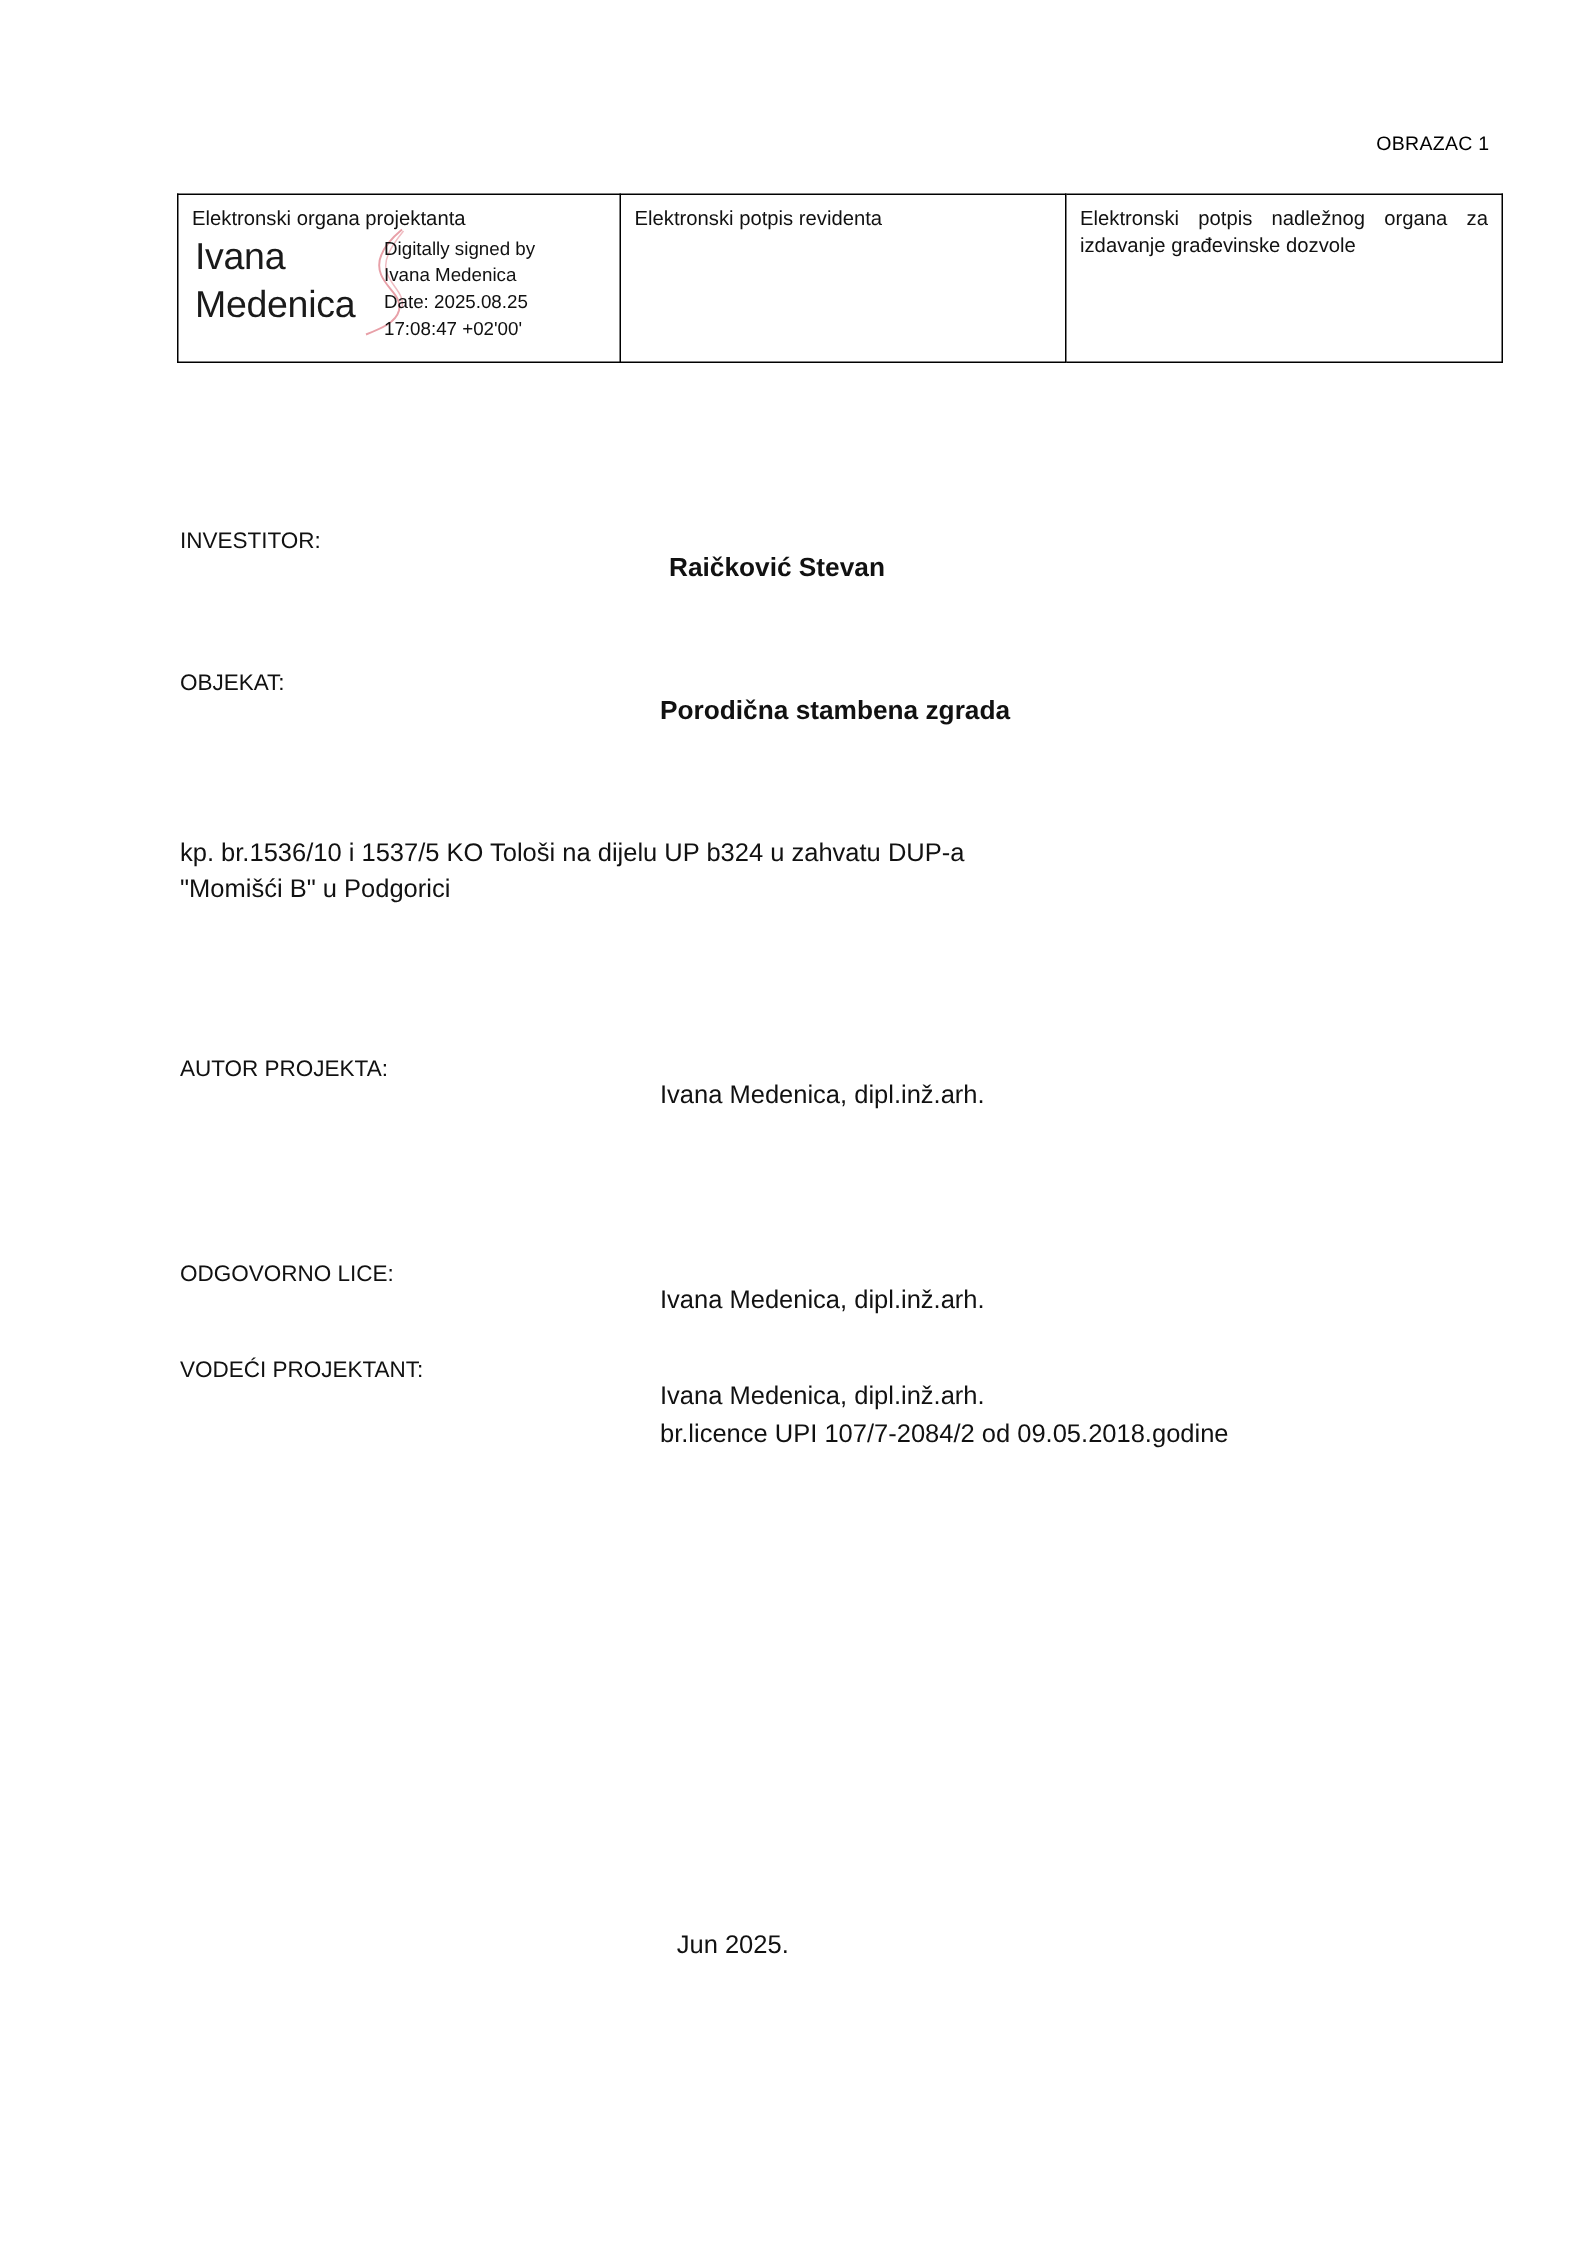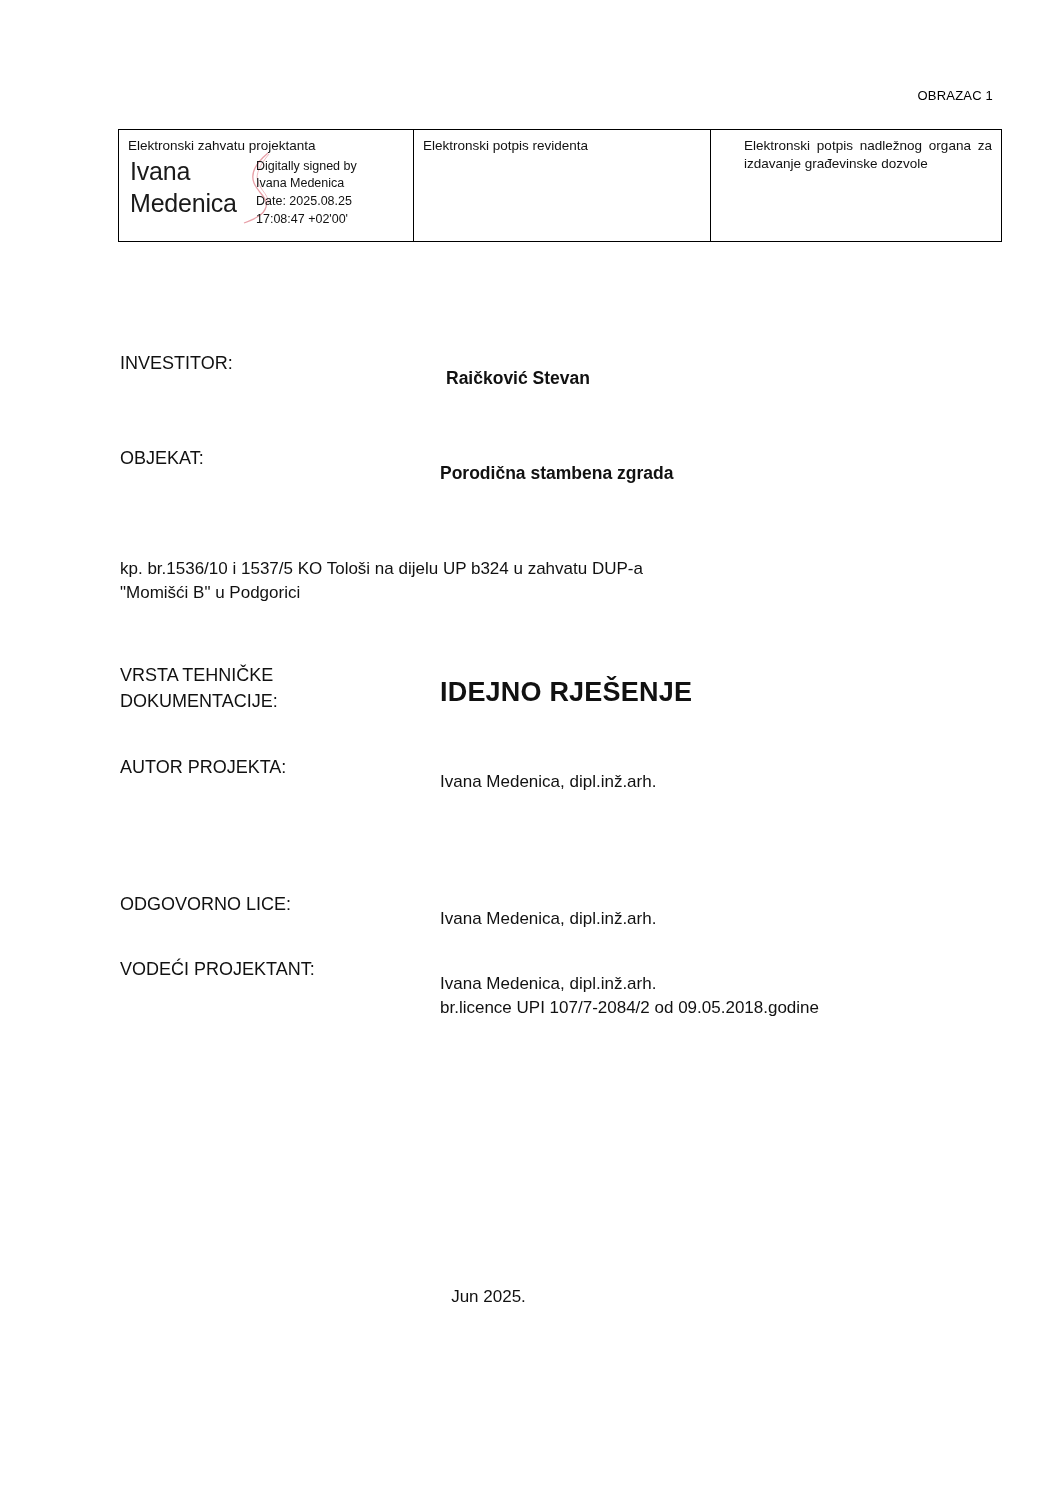--- a/index.html
+++ b/index.html
@@ -163,7 +163,7 @@
     <tbody>
         <tr>
       <td class="c1">
-        <div class="cell-head">Elektronski zahvatu projektanta</div>
+        <div class="cell-head">Elektronski organa projektanta</div>
         <div class="sig-wrap">
           <div class="sig-name">Ivana
 Medenica</div>

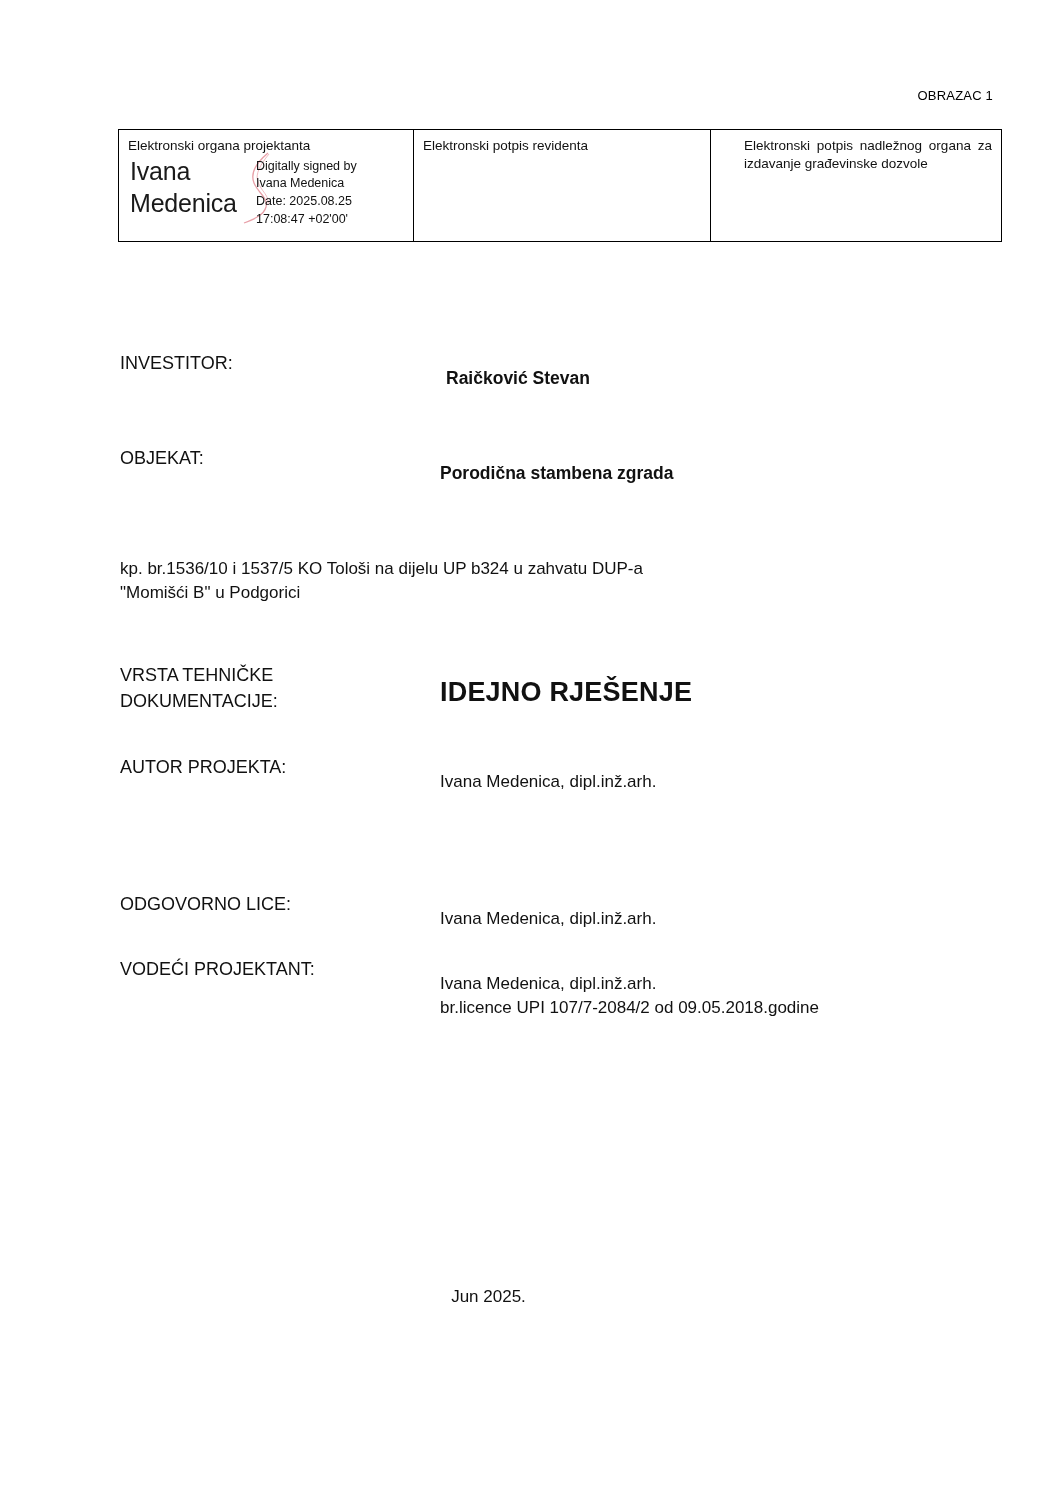--- a/index.html
+++ b/index.html
@@ -61,7 +61,6 @@
   .cell-head.justify {
     text-align: justify;
     text-align-last: left;
-    margin-left: 24px;
   }
 
   

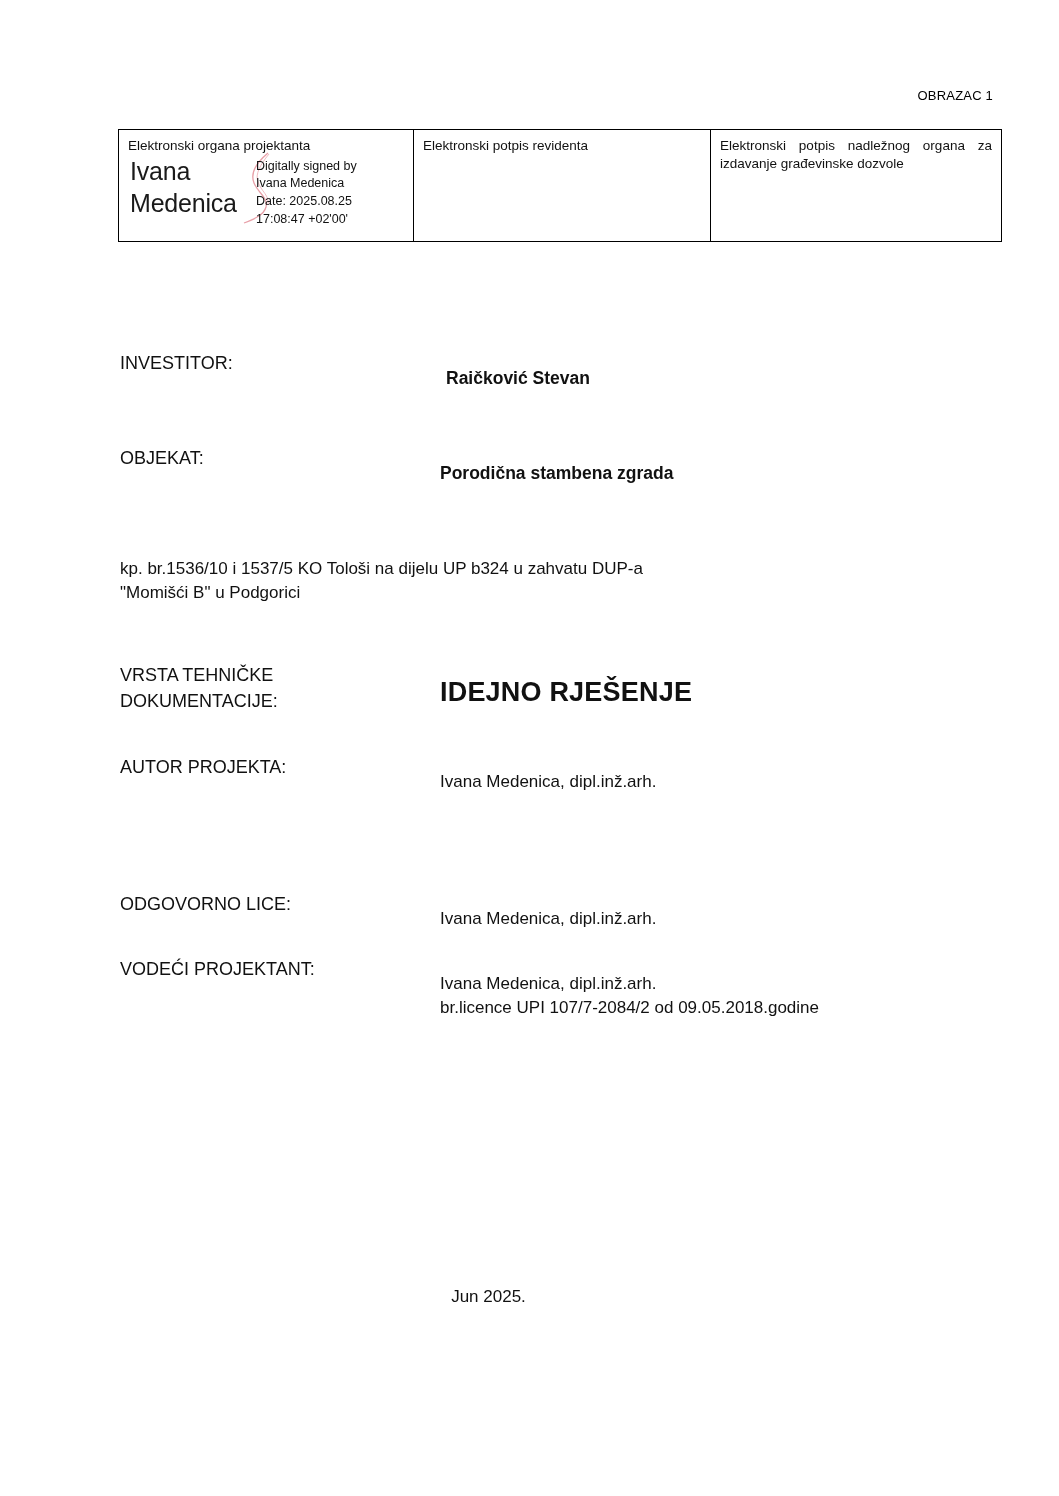--- a/index.html
+++ b/index.html
@@ -110,7 +110,7 @@
   .row .label {
     width: 320px;
     flex: 0 0 320px;
-    font-size: 18px;
+    font-size: 15px;
     line-height: 1.45;
     color: #111;
     white-space: pre-line;

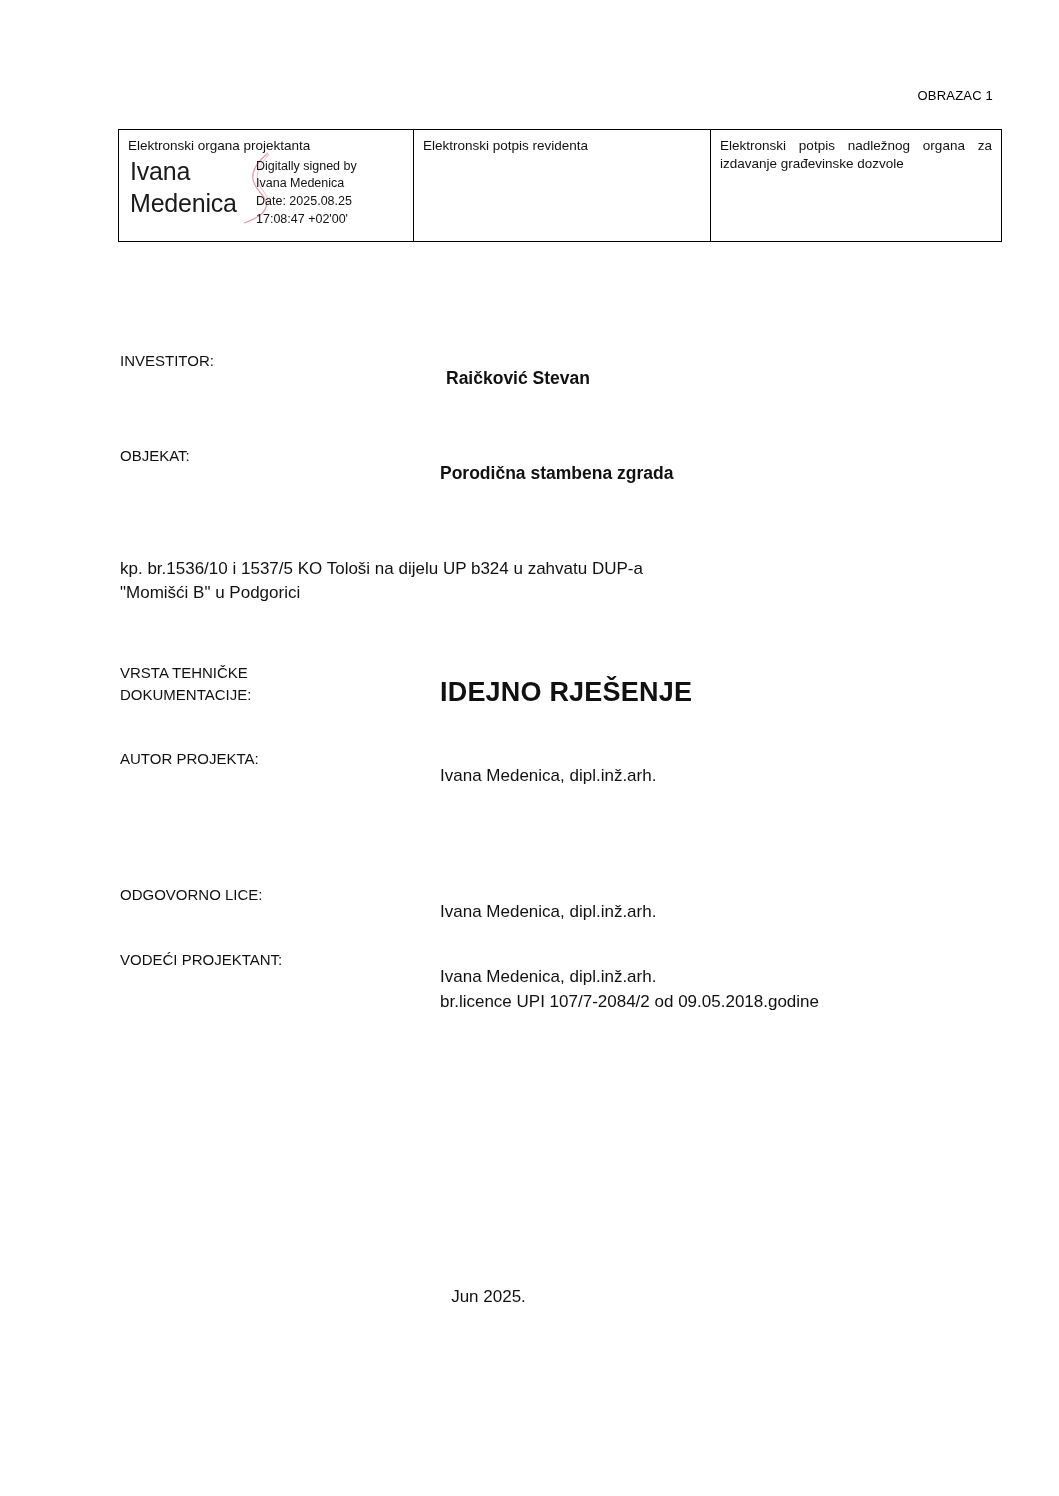--- a/index.html
+++ b/index.html
@@ -206,11 +206,6 @@
     </div>
     <div class="sp-3"></div>
 
-    <div class="row">
-      <div class="label">VRSTA TEHNIČKE
-DOKUMENTACIJE:</div>
-      <div class="value big">IDEJNO RJEŠENJE</div>
-    </div>
     <div class="sp-4"></div>
 
     <div class="row">

